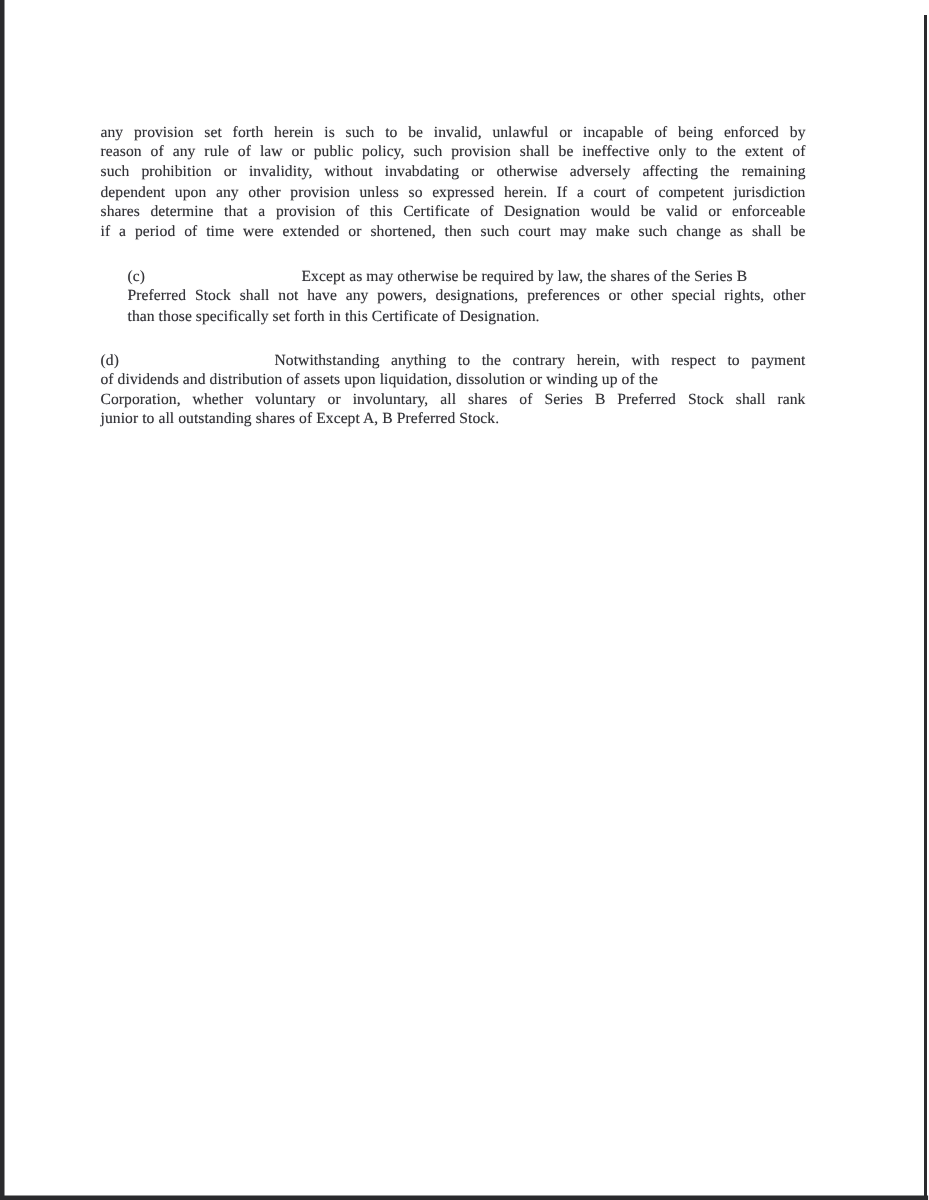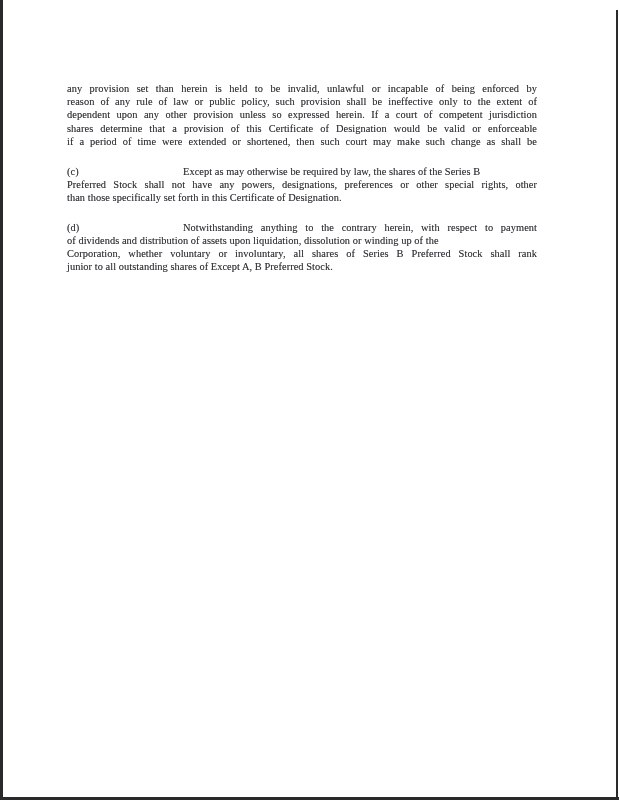--- a/index.html
+++ b/index.html
@@ -60,7 +60,7 @@
   <div class="textblock">
 
     <div class="para">
-      <div class="ln j">any provision set than herein is held to be invalid, unlawful or incapable of being enforced by</div>
+      <div class="ln j">any provision set forth herein is such to be invalid, unlawful or incapable of being enforced by</div>
       <div class="ln j">reason of any rule of law or public policy, such provision shall be ineffective only to the extent of</div>
       <div class="ln j">dependent upon any other provision unless so expressed herein. If a court of competent jurisdiction</div>
       <div class="ln j">shares determine that a provision of this Certificate of Designation would be valid or enforceable</div>

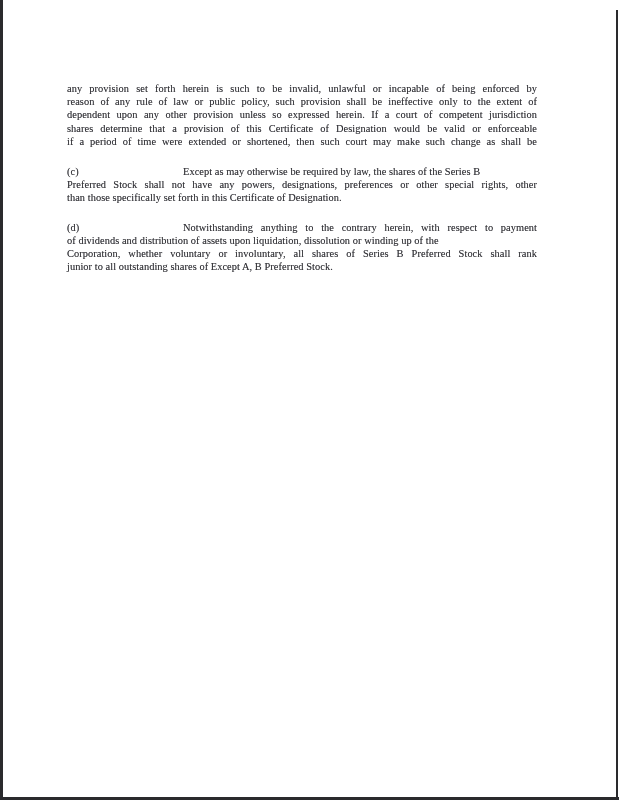--- a/index.html
+++ b/index.html
@@ -62,6 +62,7 @@
     <div class="para">
       <div class="ln j">any provision set forth herein is such to be invalid, unlawful or incapable of being enforced by</div>
       <div class="ln j">reason of any rule of law or public policy, such provision shall be ineffective only to the extent of</div>
+      <div class="ln j">such prohibition or invalidity, without invabdating or otherwise adversely affecting the remaining</div>
       <div class="ln j">dependent upon any other provision unless so expressed herein. If a court of competent jurisdiction</div>
       <div class="ln j">shares determine that a provision of this Certificate of Designation would be valid or enforceable</div>
       <div class="ln j">if a period of time were extended or shortened, then such court may make such change as shall be</div>

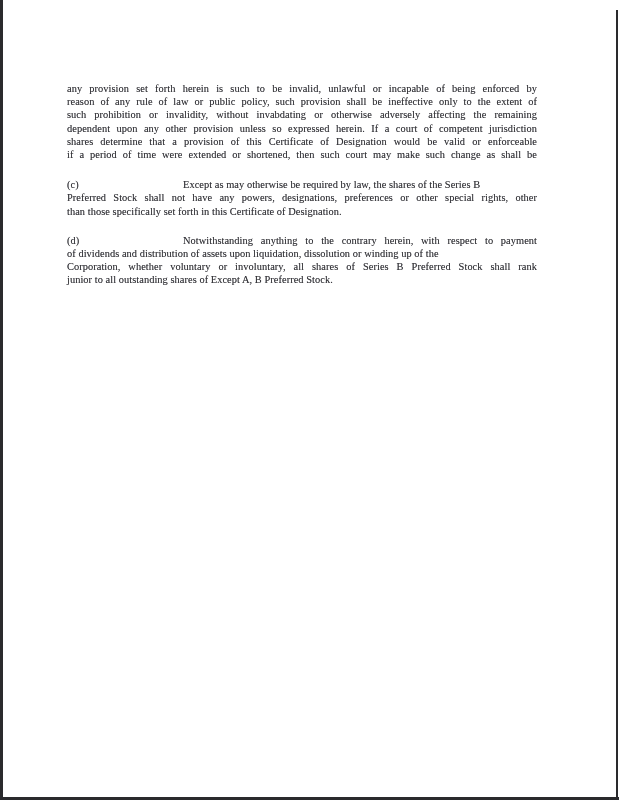--- a/index.html
+++ b/index.html
@@ -36,7 +36,7 @@
     letter-spacing: 0.05px;
     text-shadow: 0 0 0.45px rgba(70,70,75,0.55);
   }
-  .para-c { margin-top: 17px; }
+  .para-c { margin-top: 17px; margin-left: 18px; }
   .para-d { margin-top: 16px; }
   .ln { white-space: normal; }
   .ln.j {

